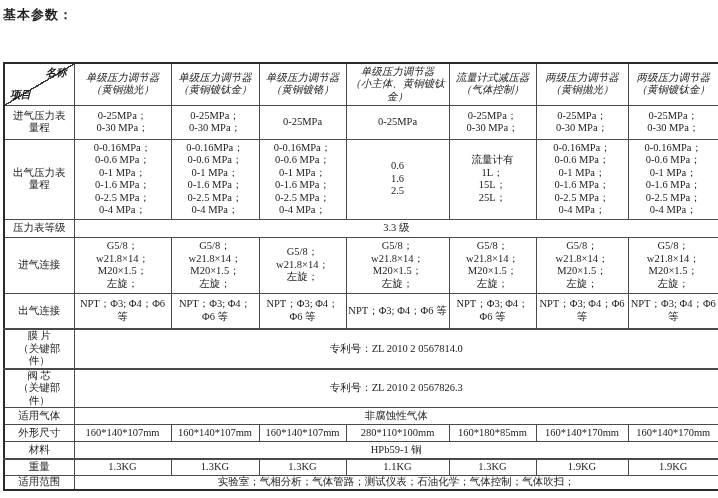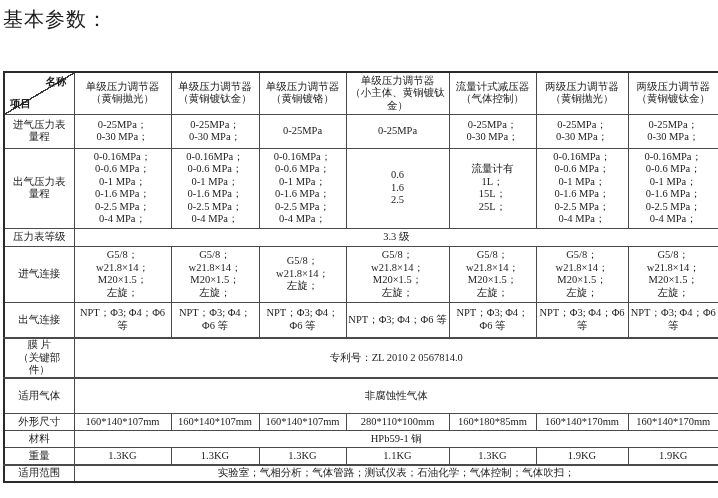--- a/index.html
+++ b/index.html
@@ -12,8 +12,8 @@
   }
   .page-title {
     margin: 6px 0 0 3px;
-    font-size: 20px;
-    font-weight: normal;
+    font-size: 13px;
+    font-weight: bold;
     letter-spacing: 1px;
   }
   table.params {

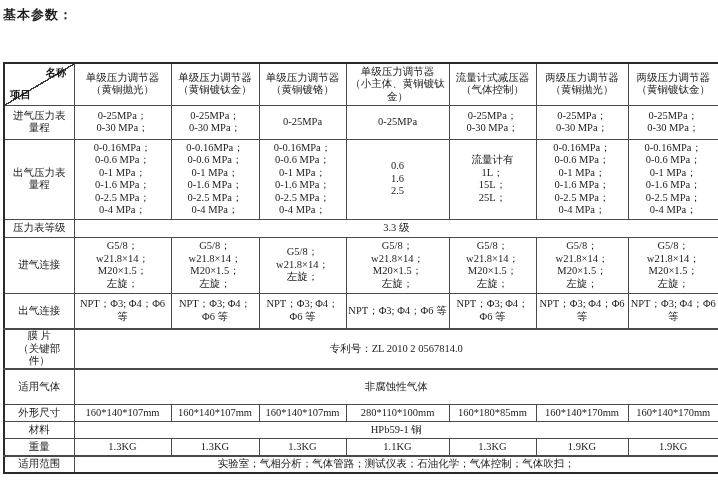--- a/index.html
+++ b/index.html
@@ -35,7 +35,7 @@
     font-weight: normal;
   }
   thead tr { height: 42px; }
-  thead th { font-weight: bold; }
+  thead th { font-weight: bold; font-style: italic; }
   tbody tr:nth-child(1)  { height: 34px; margin-left: 12px; }
   tbody tr:nth-child(2)  { height: 80px; }
   tbody tr:nth-child(3)  { height: 18px; }

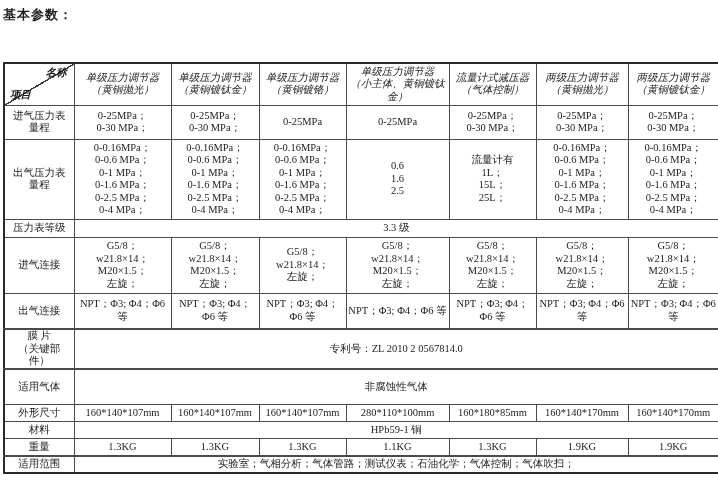--- a/index.html
+++ b/index.html
@@ -210,6 +210,12 @@
         <td colspan="7">专利号：ZL 2010 2 0567814.0</td>
       </tr>
       <tr>
+        <th>阀 芯
+（关键部
+件）</th>
+        <td colspan="7">专利号：ZL 2010 2 0567826.3</td>
+      </tr>
+      <tr>
         <th>适用气体</th>
         <td colspan="7">非腐蚀性气体</td>
       </tr>

